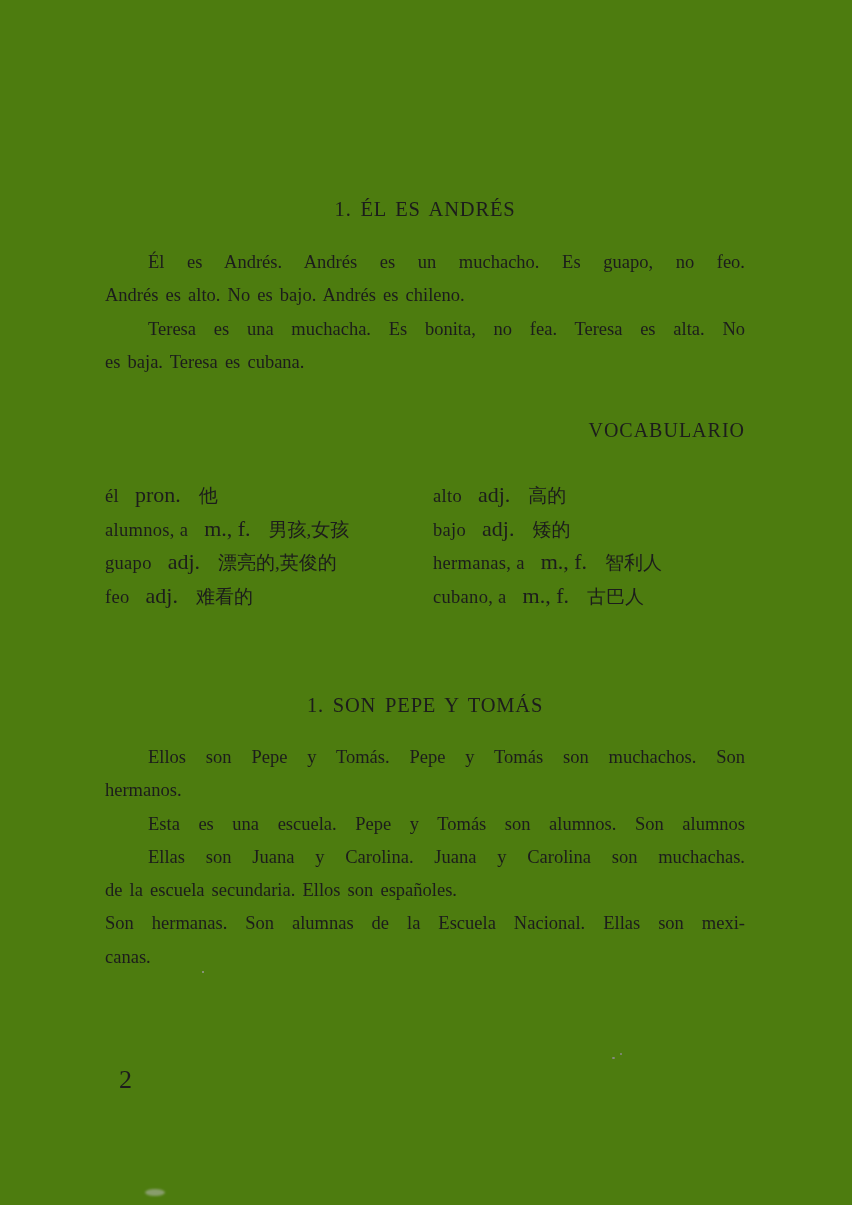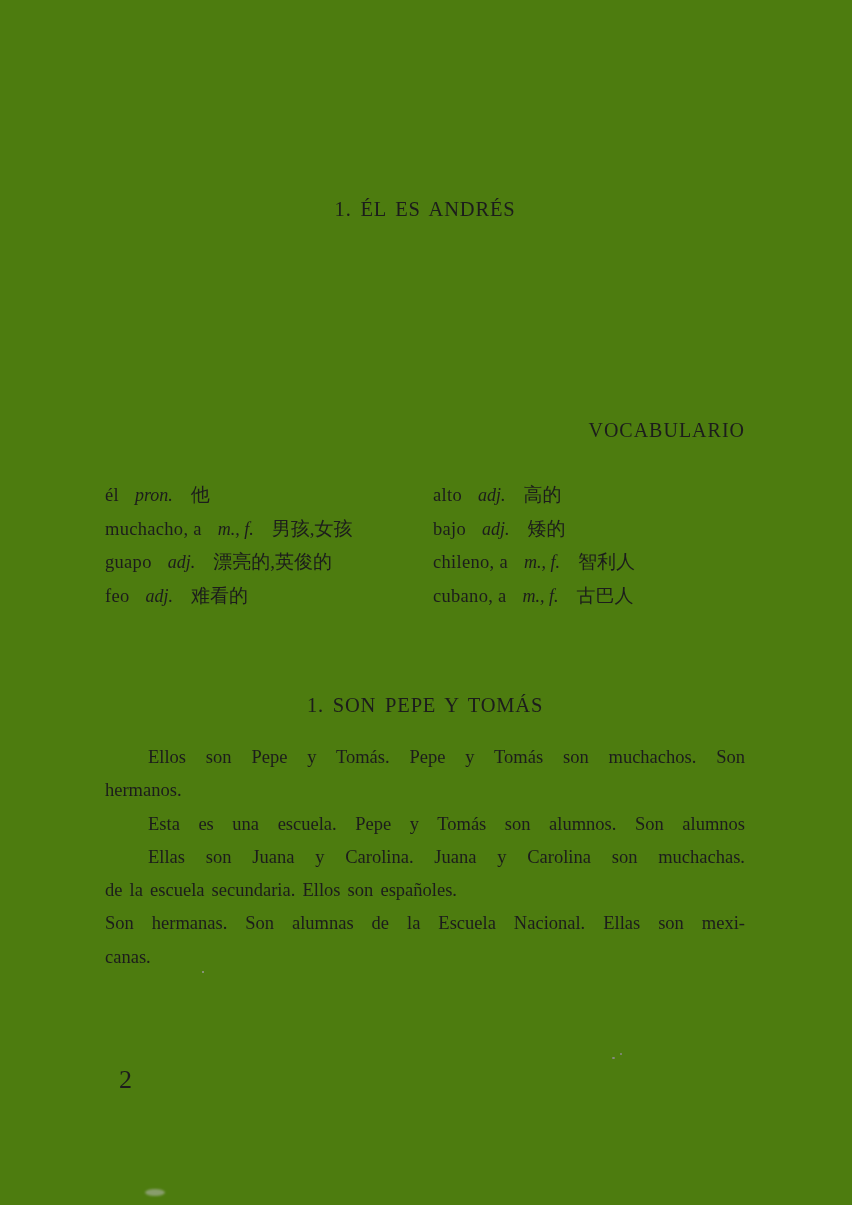--- a/index.html
+++ b/index.html
@@ -123,6 +123,12 @@
 
     <div class="lesson-title" style="top:196px">1. ÉL ES ANDRÉS</div>
 
+    <div class="textblock" style="top:246px">
+      <div class="line jline indent">Él es Andrés. Andrés es un muchacho. Es guapo, no feo.</div>
+      <div class="line">Andrés es alto. No es bajo. Andrés es chileno.</div>
+      <div class="line jline indent">Teresa es una muchacha. Es bonita, no fea. Teresa es alta. No</div>
+      <div class="line">es baja. Teresa es cubana.</div>
+    </div>
 
     <div class="vocab-heading" style="top:419px">VOCABULARIO</div>
 

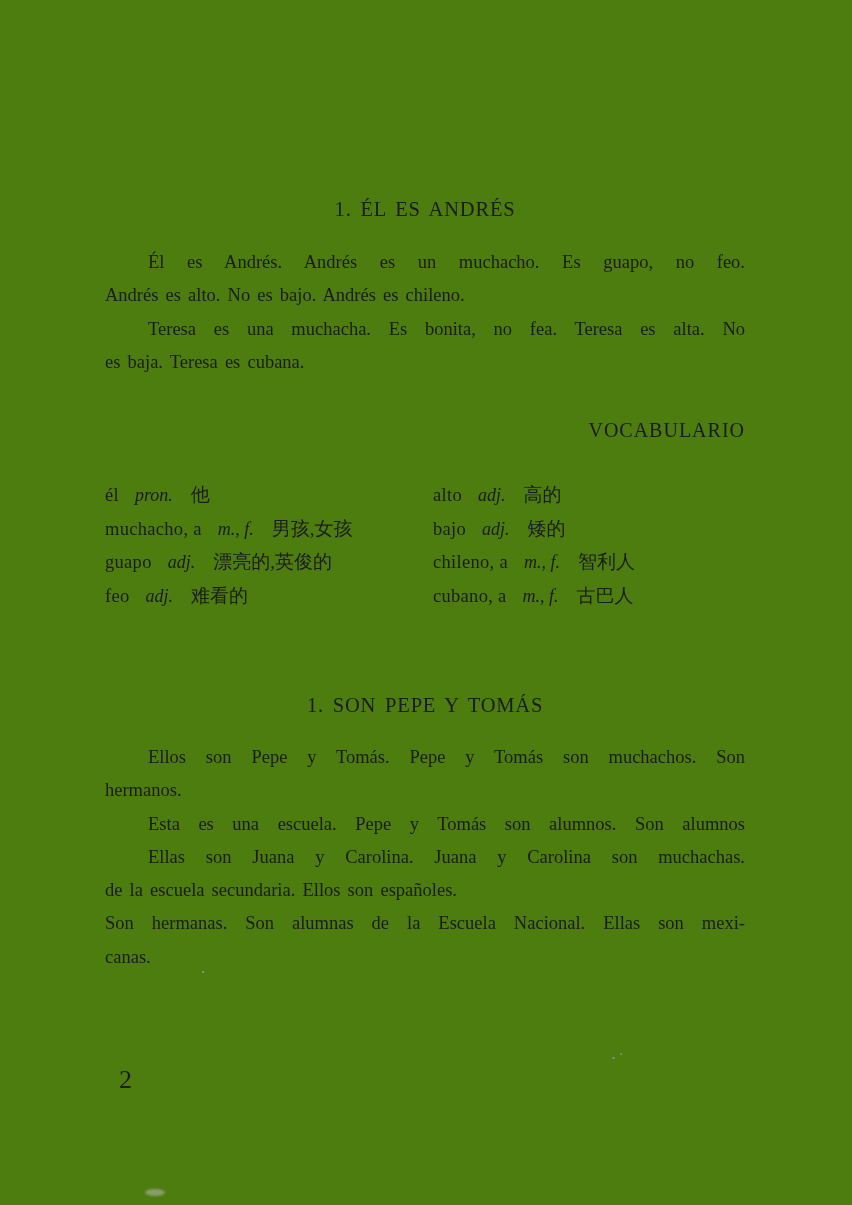--- a/index.html
+++ b/index.html
@@ -81,9 +81,8 @@
   }
   .vword { letter-spacing: 0.3px; text-align: right; }
   .vpos {
-    font-style: italic;
     margin-left: 16px;
-    font-size: 18px;
+    font-size: 22px;
   }
   .vmeaning {
     margin-left: 18px;

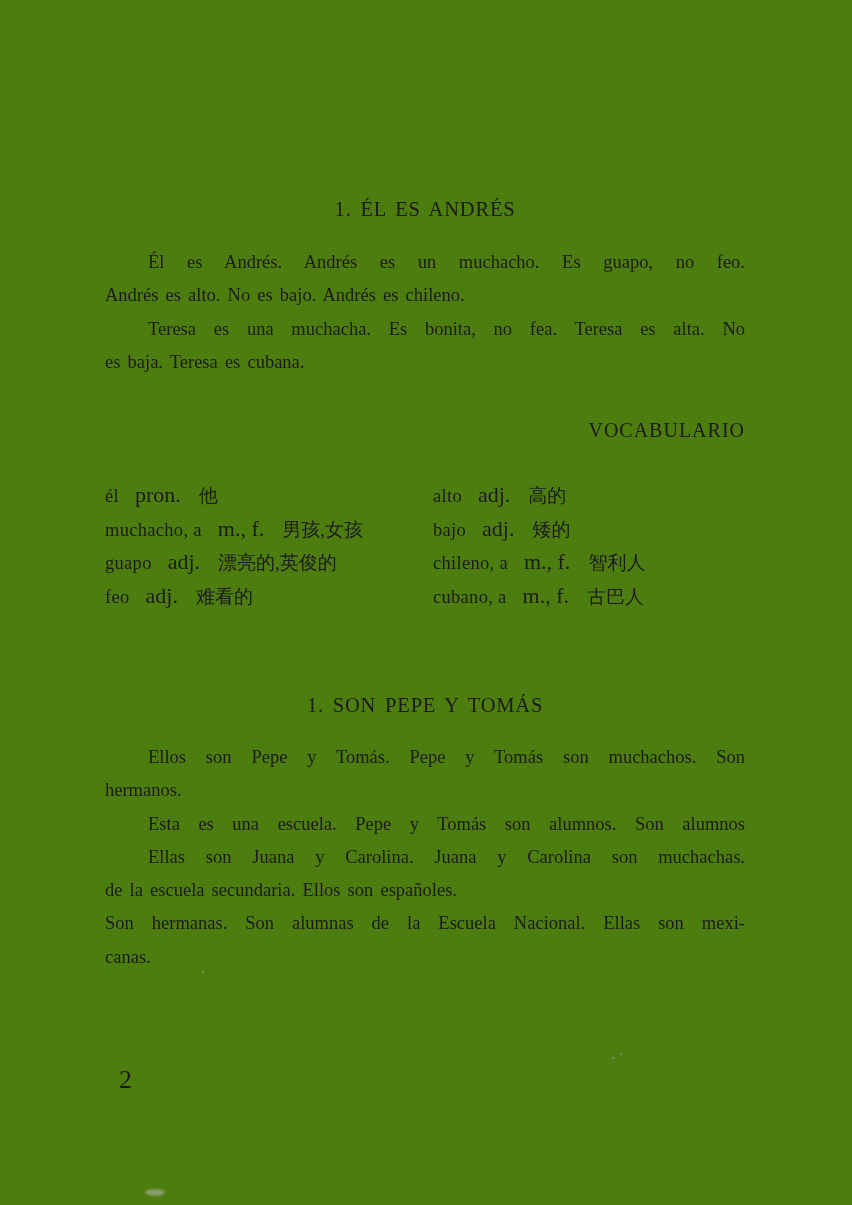--- a/index.html
+++ b/index.html
@@ -137,7 +137,7 @@
           <span class="vword">él</span><span class="vpos">pron.</span><span class="vmeaning">他</span>
         </div>
         <div class="vrow">
-          <span class="vword">muchacho, a</span><span class="vpos">m., f.</span><span class="vmeaning">男孩,女孩</span>
+          <span class="vword">alumnos, a</span><span class="vpos">m., f.</span><span class="vmeaning">男孩,女孩</span>
         </div>
         <div class="vrow">
           <span class="vword">guapo</span><span class="vpos">adj.</span><span class="vmeaning">漂亮的,英俊的</span>

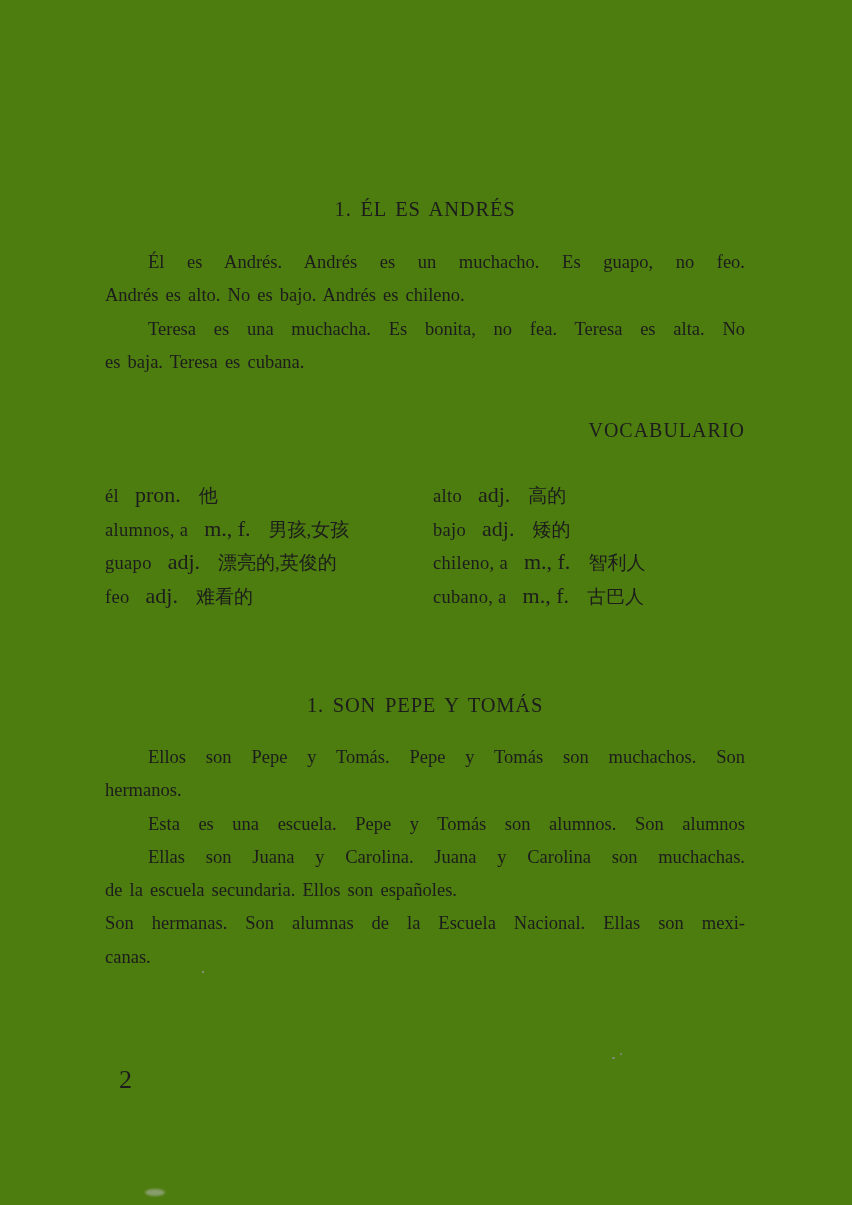--- a/index.html
+++ b/index.html
@@ -155,7 +155,7 @@
           <span class="vword">bajo</span><span class="vpos">adj.</span><span class="vmeaning">矮的</span>
         </div>
         <div class="vrow">
-          <span class="vword">chileno, a</span><span class="vpos">m., f.</span><span class="vmeaning">智利人</span>
+          <span class="vword">hermanas, a</span><span class="vpos">m., f.</span><span class="vmeaning">智利人</span>
         </div>
         <div class="vrow">
           <span class="vword">cubano, a</span><span class="vpos">m., f.</span><span class="vmeaning">古巴人</span>

